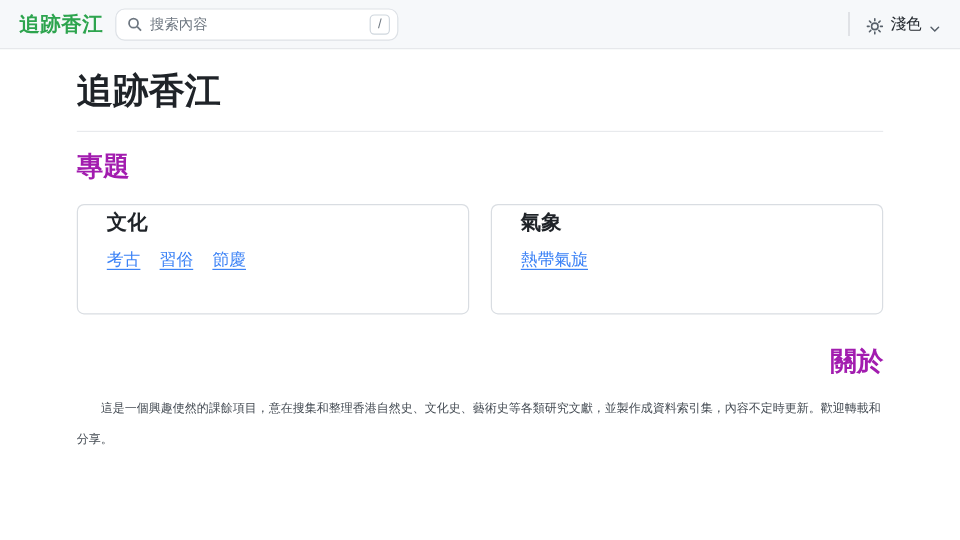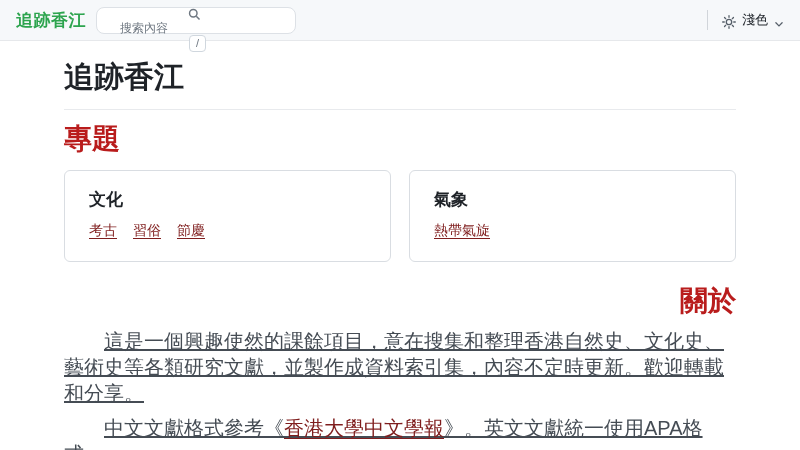--- a/index.html
+++ b/index.html
@@ -30,7 +30,7 @@
   }
   .searchbox {
     margin-left: 10px;
-    width: 200px;
+    width: 236px;
     height: 27px;
     background: #ffffff;
     border: 1px solid #dde1e6;
@@ -38,7 +38,6 @@
     display: flex;
     align-items: center;
     padding: 0 6px 0 9px;
-    flex-direction: column;
   }
   .searchbox input {
     border: none; outline: none;

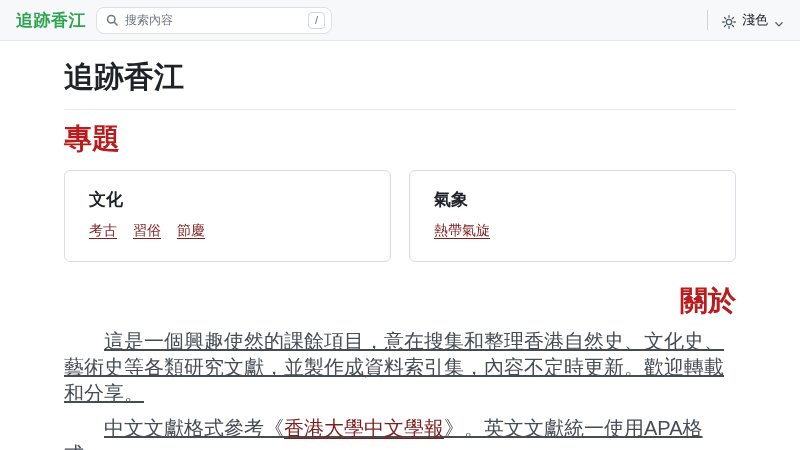--- a/index.html
+++ b/index.html
@@ -82,10 +82,10 @@
   }
   .title-rule { border: none; border-top: 1px solid #e8eaed; }
   .section-heading {
-    font-size: 28px;
+    font-size: 22px;
     font-weight: bold;
     line-height: 30px;
-    color: #b91c1c;
+    color: #a21caf;
   }
   .topics-heading { margin-top: 14px; margin-bottom: 16px; }
 

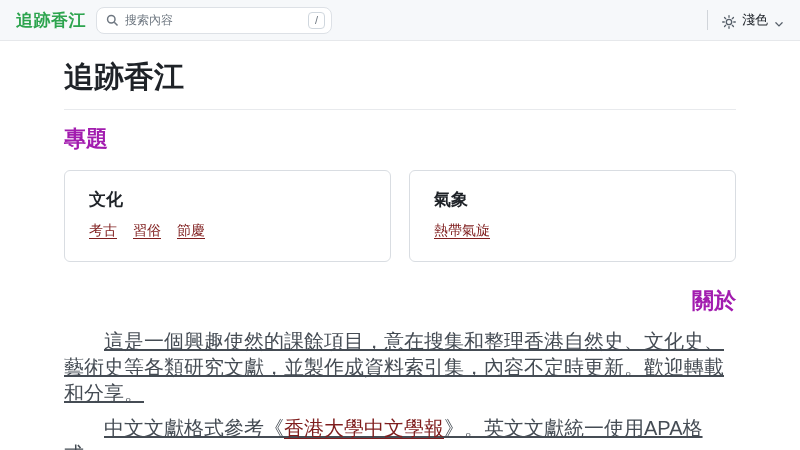--- a/index.html
+++ b/index.html
@@ -93,7 +93,7 @@
   .card {
     border: 1px solid #d9dde2;
     border-radius: 6px;
-    padding: 17px 24px 0;
+    padding: 3px 24px 0;
     height: 92px;
     background: #ffffff;
   }

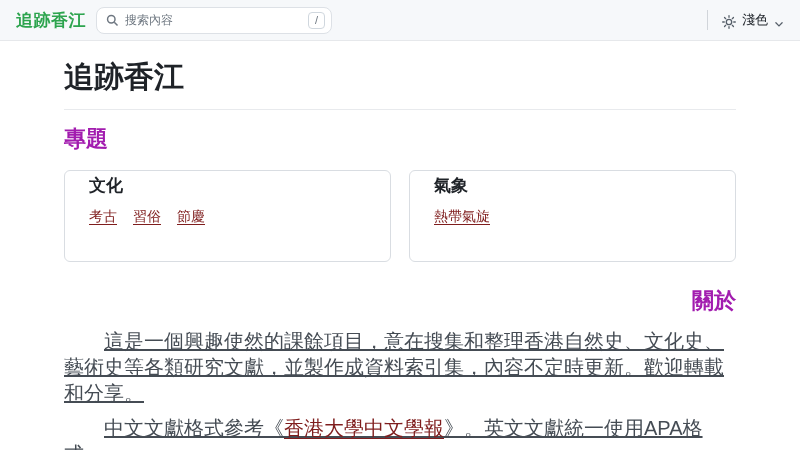--- a/index.html
+++ b/index.html
@@ -100,7 +100,7 @@
   .card-title { font-size: 17px; font-weight: bold; margin-bottom: 11px; color: #1f2328; }
   .card-links { display: flex; gap: 16px; font-size: 14px; }
   a.green-link {
-    color: #7f1d1d;
+    color: #3b82f6;
     text-decoration: underline;
     text-decoration-thickness: 1px;
     text-underline-offset: 3px;

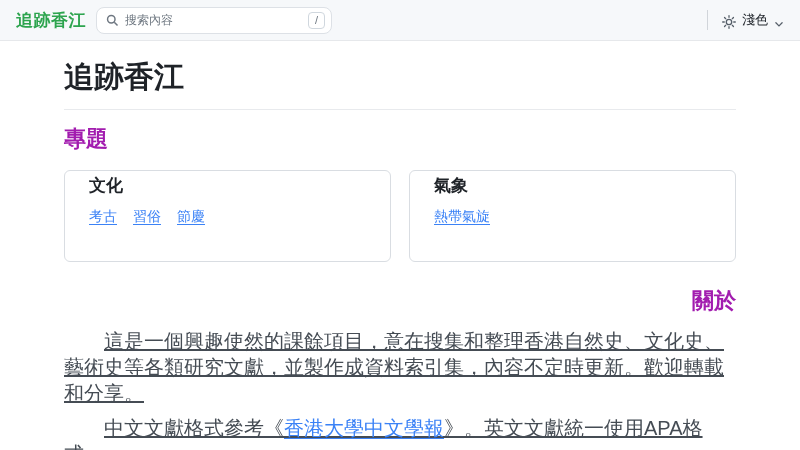--- a/index.html
+++ b/index.html
@@ -109,12 +109,11 @@
 
   .about-heading { margin-top: 24px; margin-bottom: 12px; text-align: right; }
   .about p {
-    font-size: 20px;
+    font-size: 10px;
     line-height: 26px;
     color: #454c54;
     text-indent: 2em;
     margin-bottom: 9px;
-    text-decoration: underline;
   }
 </style>
 </head>

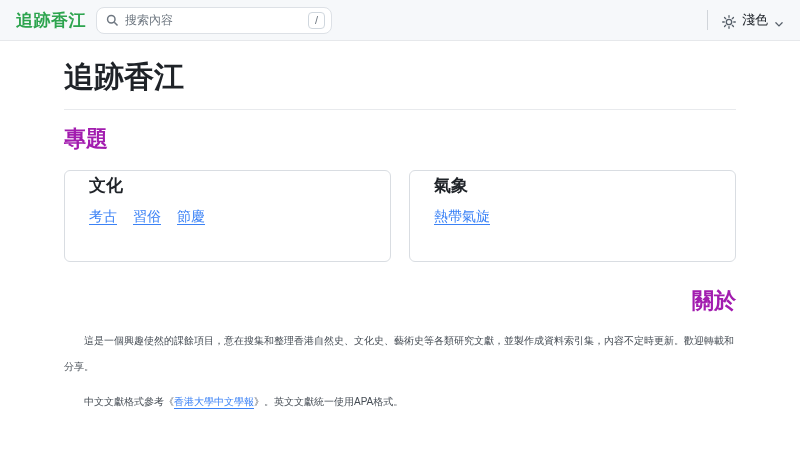--- a/index.html
+++ b/index.html
@@ -188,7 +188,6 @@
 
     <p>這是一個興趣使然的課餘項目，意在搜集和整理香港自然史、文化史、藝術史等各類研究文獻，並製作成資料索引集，內容不定時更新。歡迎轉載和分享。</p>
 
-    <p><span>中文文獻格式參考《</span><a class="green-link">香港大學中文學報</a><span>》。英文文獻統一使用APA格式。</span></p>
 
   </section>
 

